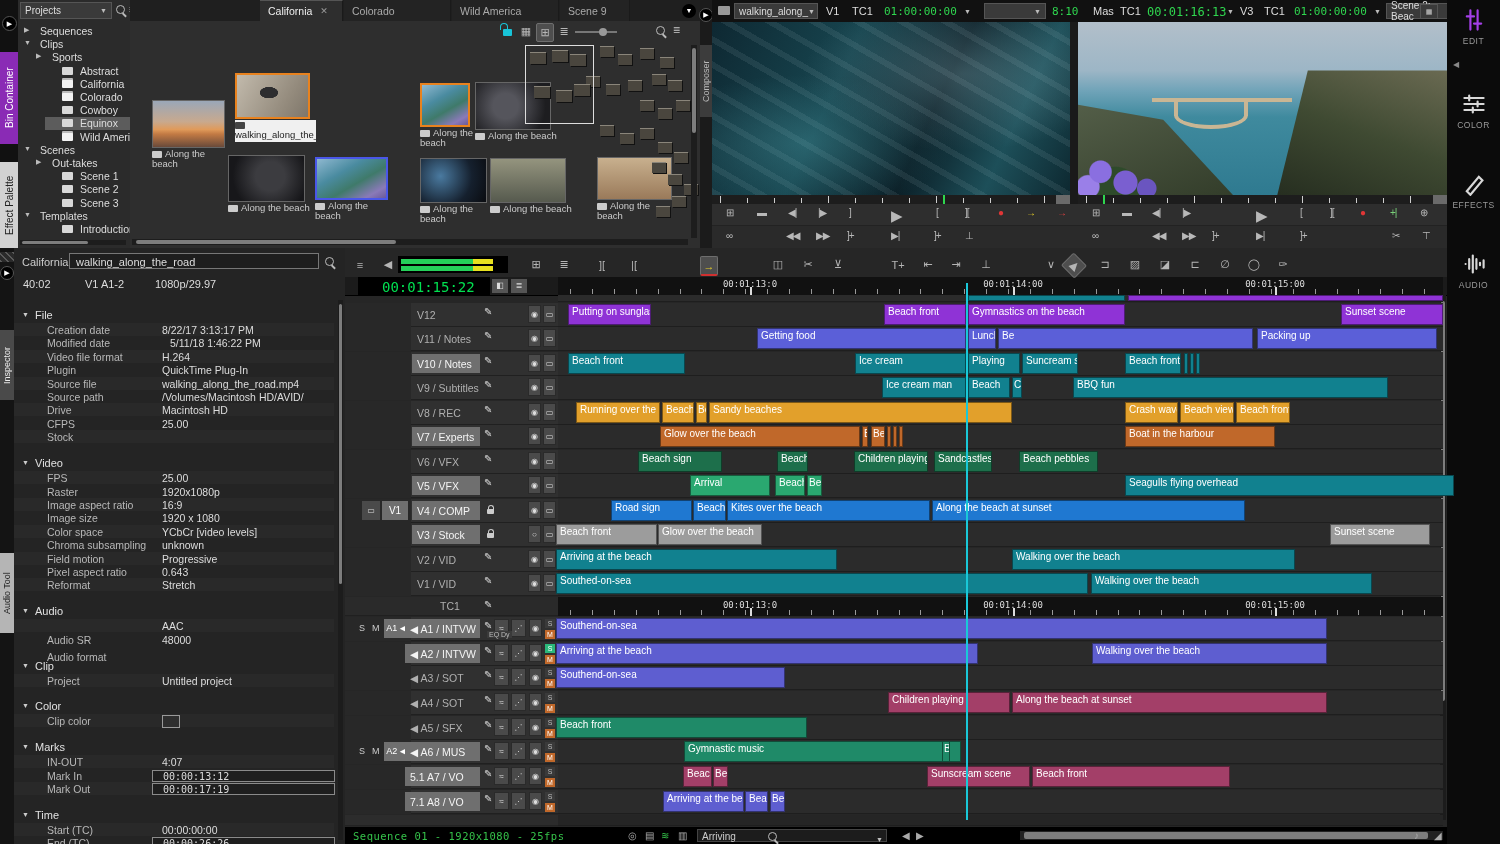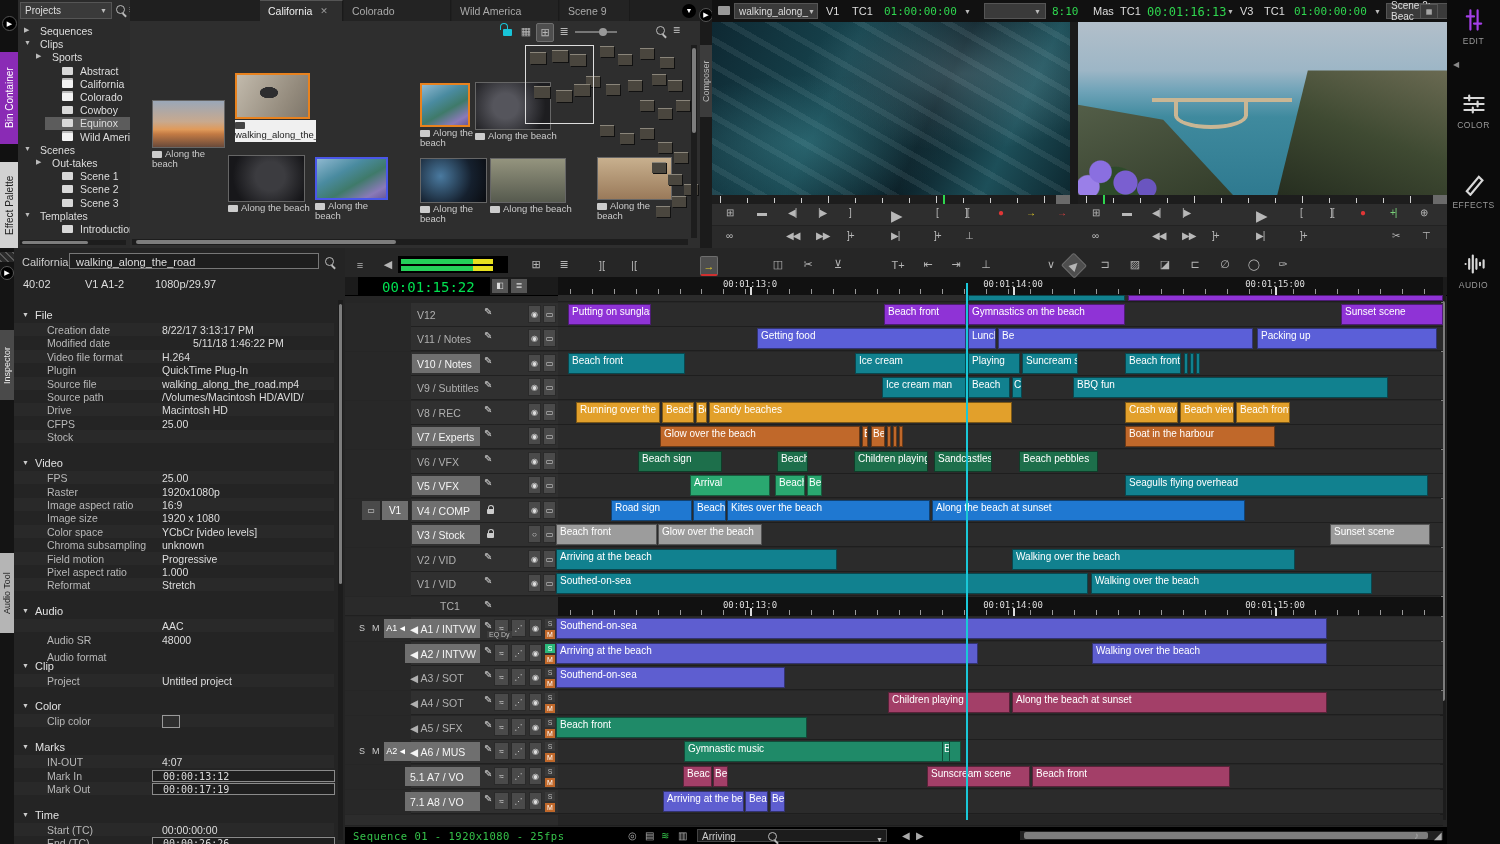--- a/index.html
+++ b/index.html
@@ -462,7 +462,7 @@
       <div class="irow-label" style="position: absolute; left: 33px; top: 76px;">Creation date</div>
       <div class="irow-value" style="position: absolute; left: 148px; top: 76px;">8/22/17    3:13:17 PM</div>
       <div class="irow-label" style="position: absolute; left: 33px; top: 89.4px;">Modified date</div>
-      <div class="irow-value" style="position: absolute; left: 163px; top: 89.4px; padding-left: 16px;">5/11/18    1:46:22 PM</div>
+      <div class="irow-value" style="position: absolute; left: 140px; top: 89.4px; padding-left: 16px;">5/11/18    1:46:22 PM</div>
       <div style="position: absolute; left: 0px; top: 101.8px; width: 320px; height: 13px; background: rgba(255, 255, 255, 0.024);"></div>
       <div class="irow-label" style="position: absolute; left: 33px; top: 102.8px;">Video file format</div>
       <div class="irow-value" style="position: absolute; left: 148px; top: 102.8px;">H.264</div>

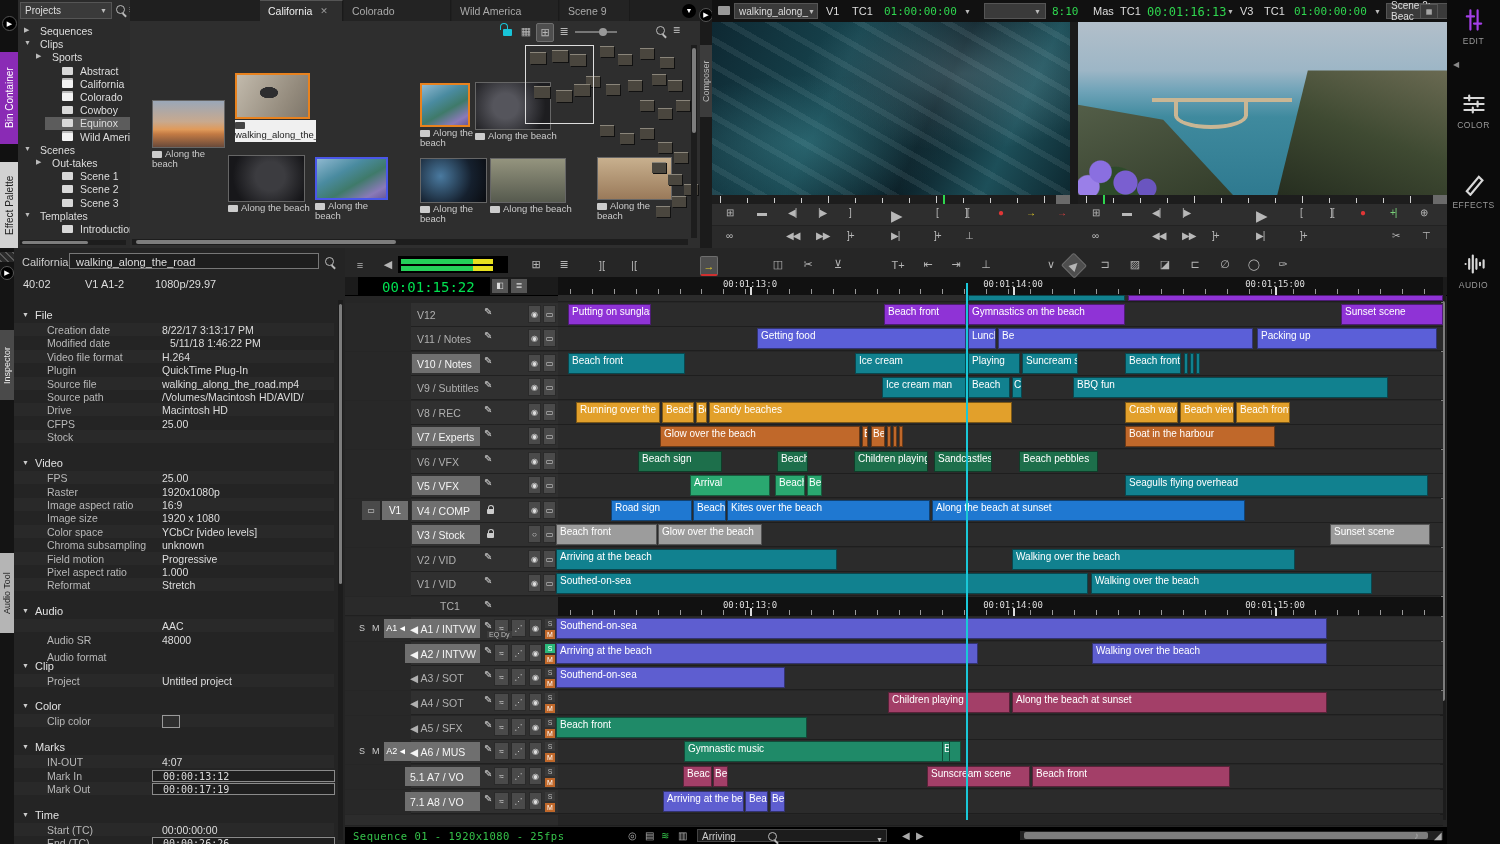--- a/index.html
+++ b/index.html
@@ -909,7 +909,7 @@
       <div class="clip" style="left: 690px; top: 475px; width: 80px; background: rgb(42, 168, 112); pointer-events: auto;">Arrival</div>
       <div class="clip" style="left: 775px; top: 475px; width: 30px; background: rgb(42, 168, 112); pointer-events: auto;">Beach</div>
       <div class="clip" style="left: 807px; top: 475px; width: 15px; background: rgb(42, 168, 112); pointer-events: auto; padding: 1px;">Be</div>
-      <div class="clip" style="left: 1125px; top: 475px; width: 303px; background: rgb(17, 129, 143); pointer-events: auto;">Seagulls flying overhead</div>
+      <div class="clip" style="left: 1125px; top: 475px; width: 329px; background: rgb(17, 129, 143); pointer-events: auto;">Seagulls flying overhead</div>
       <div class="clip" style="left: 611px; top: 500px; width: 81px; background: rgb(31, 120, 209); pointer-events: auto;">Road sign</div>
       <div class="clip" style="left: 693px; top: 500px; width: 33px; background: rgb(31, 120, 209); pointer-events: auto;">Beach</div>
       <div class="clip" style="left: 727px; top: 500px; width: 203px; background: rgb(31, 120, 209); pointer-events: auto;">Kites over the beach</div>

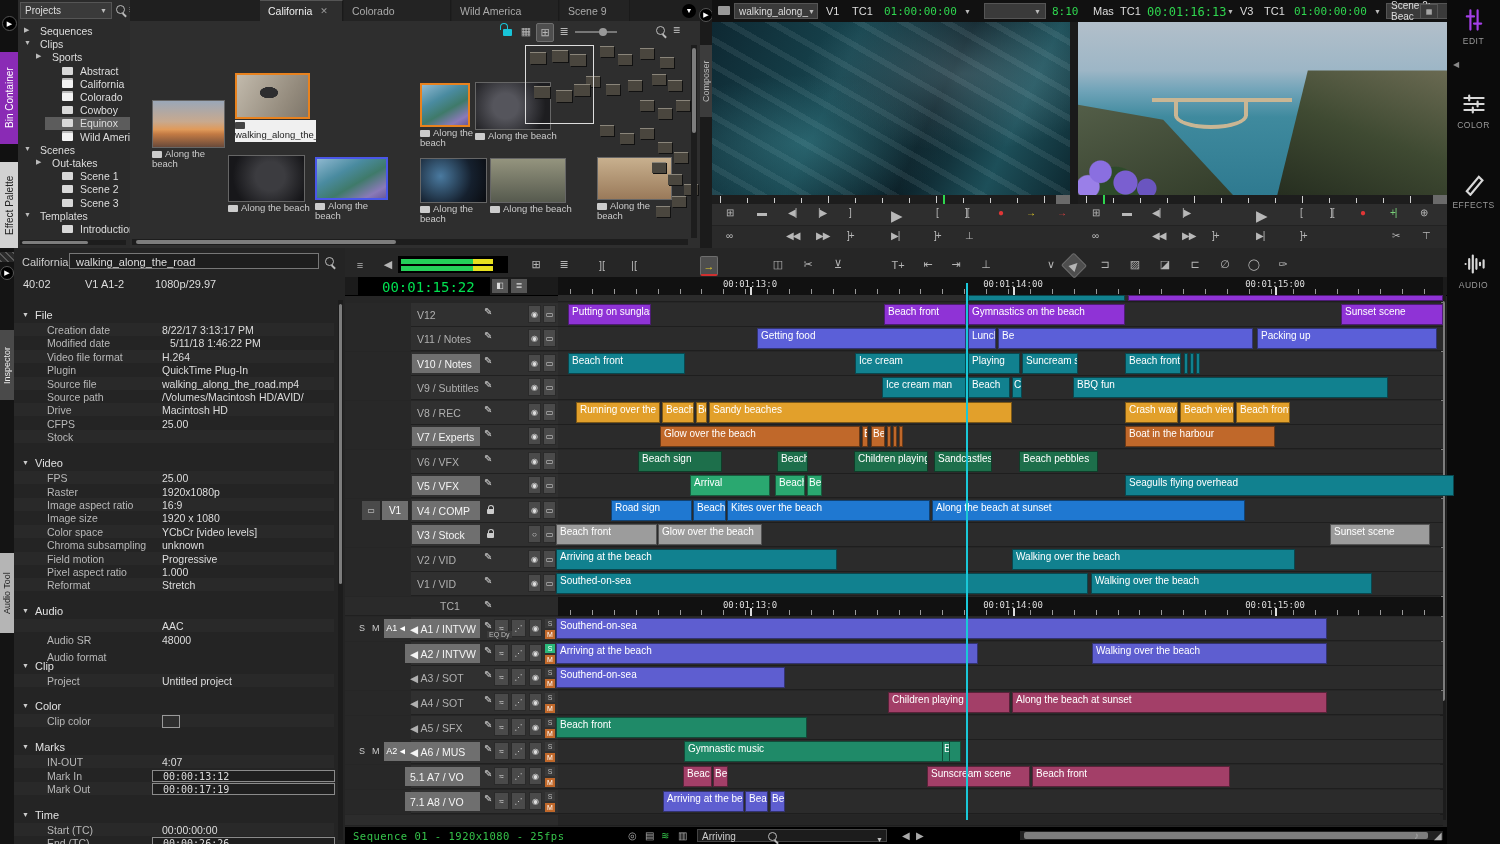--- a/index.html
+++ b/index.html
@@ -502,7 +502,7 @@
       <div class="irow-label" style="position: absolute; left: 33px; top: 304.5px;">Field motion</div>
       <div class="irow-value" style="position: absolute; left: 148px; top: 304.5px;">Progressive</div>
       <div class="irow-label" style="position: absolute; left: 33px; top: 317.9px;">Pixel aspect ratio</div>
-      <div class="irow-value" style="position: absolute; left: 148px; top: 317.9px;">1.000</div>
+      <div class="irow-value" style="position: absolute; left: 148px; top: 317.9px;">0.643</div>
       <div style="position: absolute; left: 0px; top: 330.3px; width: 320px; height: 13px; background: rgba(255, 255, 255, 0.024);"></div>
       <div class="irow-label" style="position: absolute; left: 33px; top: 331.3px;">Reformat</div>
       <div class="irow-value" style="position: absolute; left: 148px; top: 331.3px;">Stretch</div>

